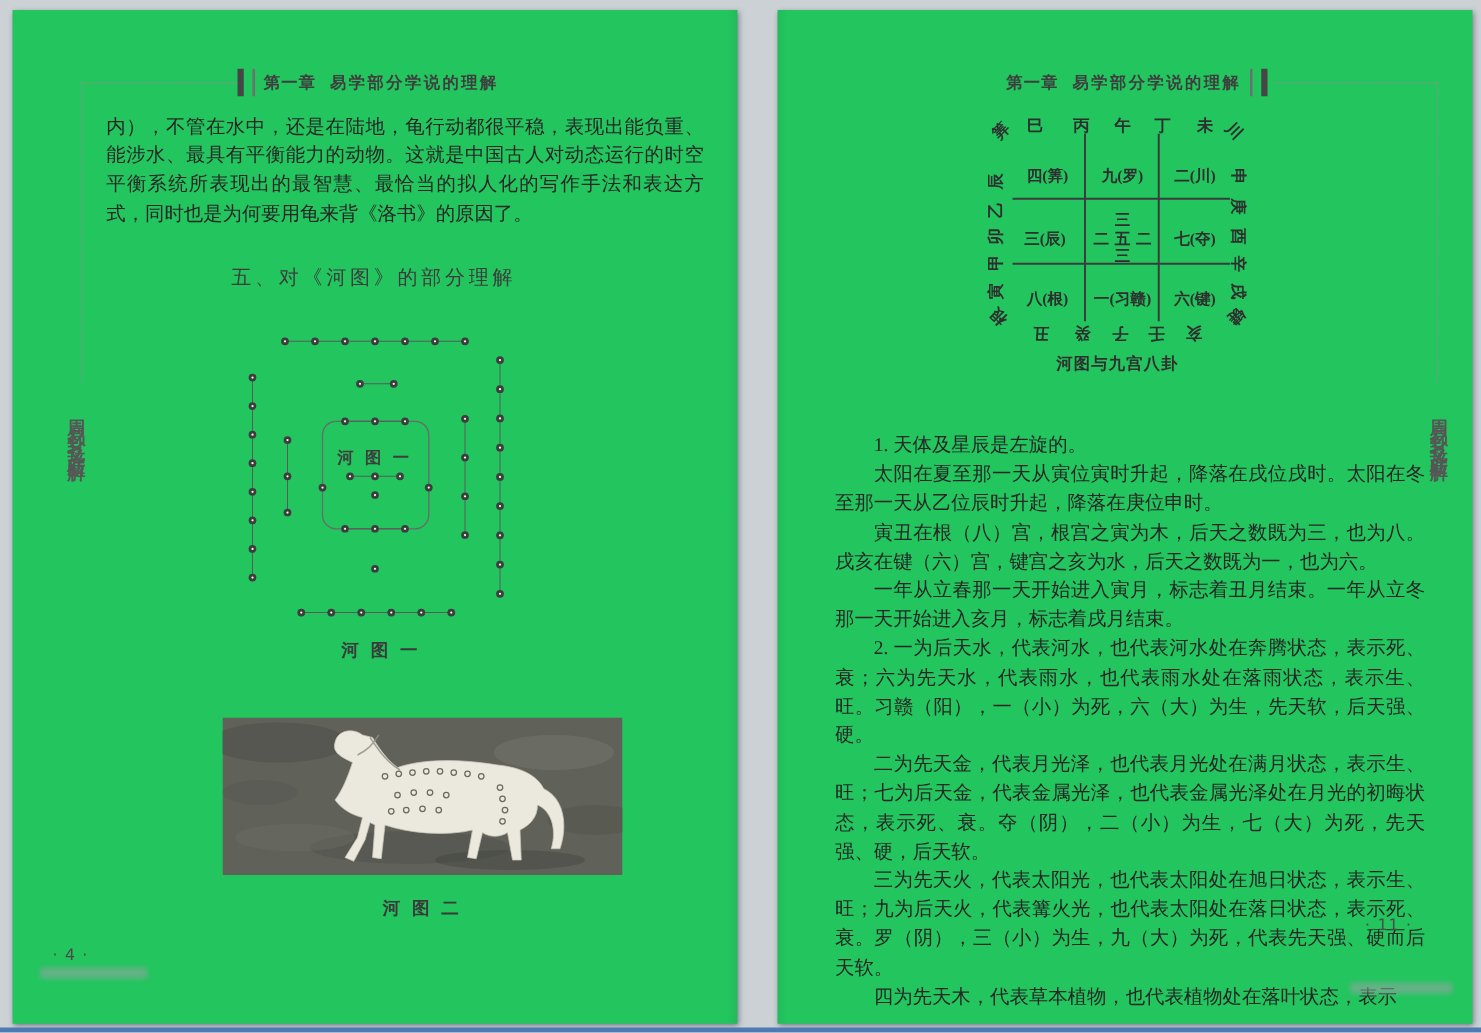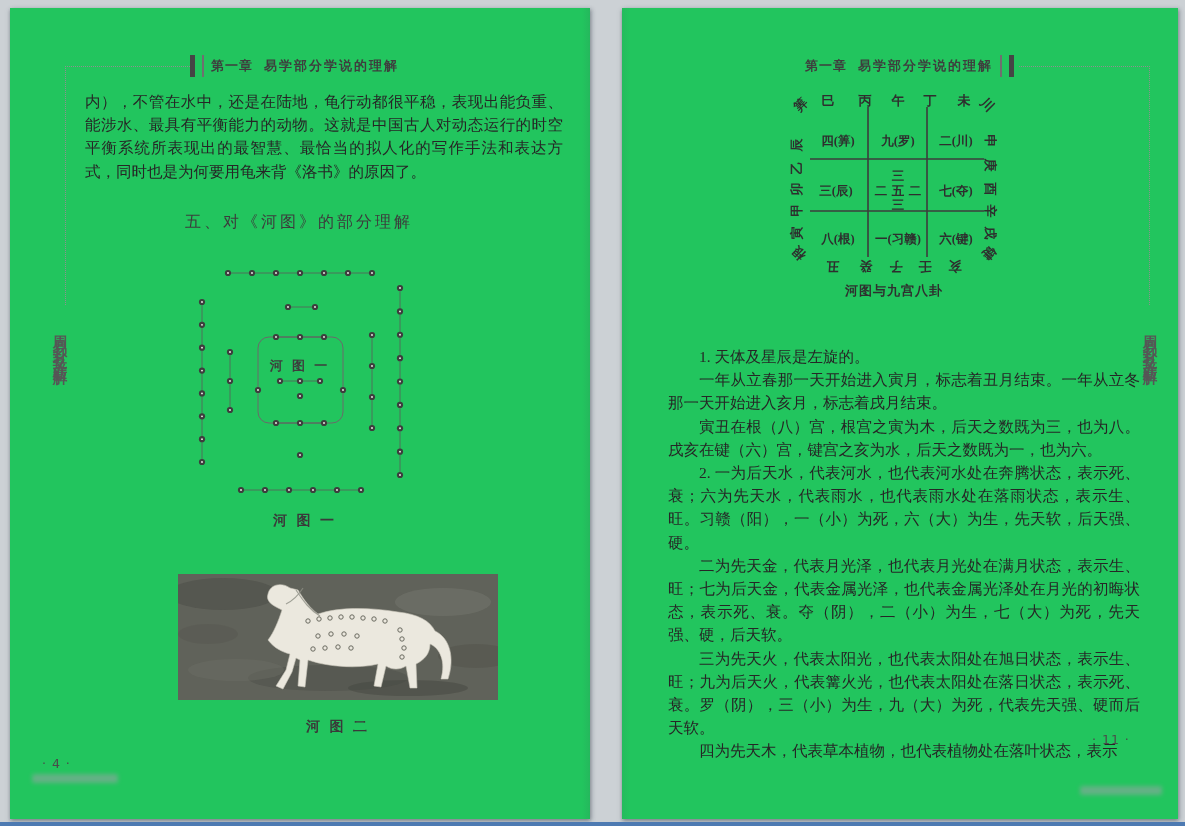--- a/index.html
+++ b/index.html
@@ -350,6 +350,7 @@
 
   <div class="body-block" style="position:absolute;left:46px;top:305px;width:472px;margin-top:32px;">
     <p class="indent">1. 天体及星辰是左旋的。</p>
+    <p class="indent">太阳在夏至那一天从寅位寅时升起，降落在戌位戌时。太阳在冬至那一天从乙位辰时升起，降落在庚位申时。</p>
     <p class="indent">一年从立春那一天开始进入寅月，标志着丑月结束。一年从立冬那一天开始进入亥月，标志着戌月结束。</p>
     <p class="indent">寅丑在根（八）宫，根宫之寅为木，后天之数既为三，也为八。戌亥在键（六）宫，键宫之亥为水，后天之数既为一，也为六。</p>
     <p class="indent">2. 一为后天水，代表河水，也代表河水处在奔腾状态，表示死、衰；六为先天水，代表雨水，也代表雨水处在落雨状态，表示生、旺。习赣（阳），一（小）为死，六（大）为生，先天软，后天强、硬。</p>

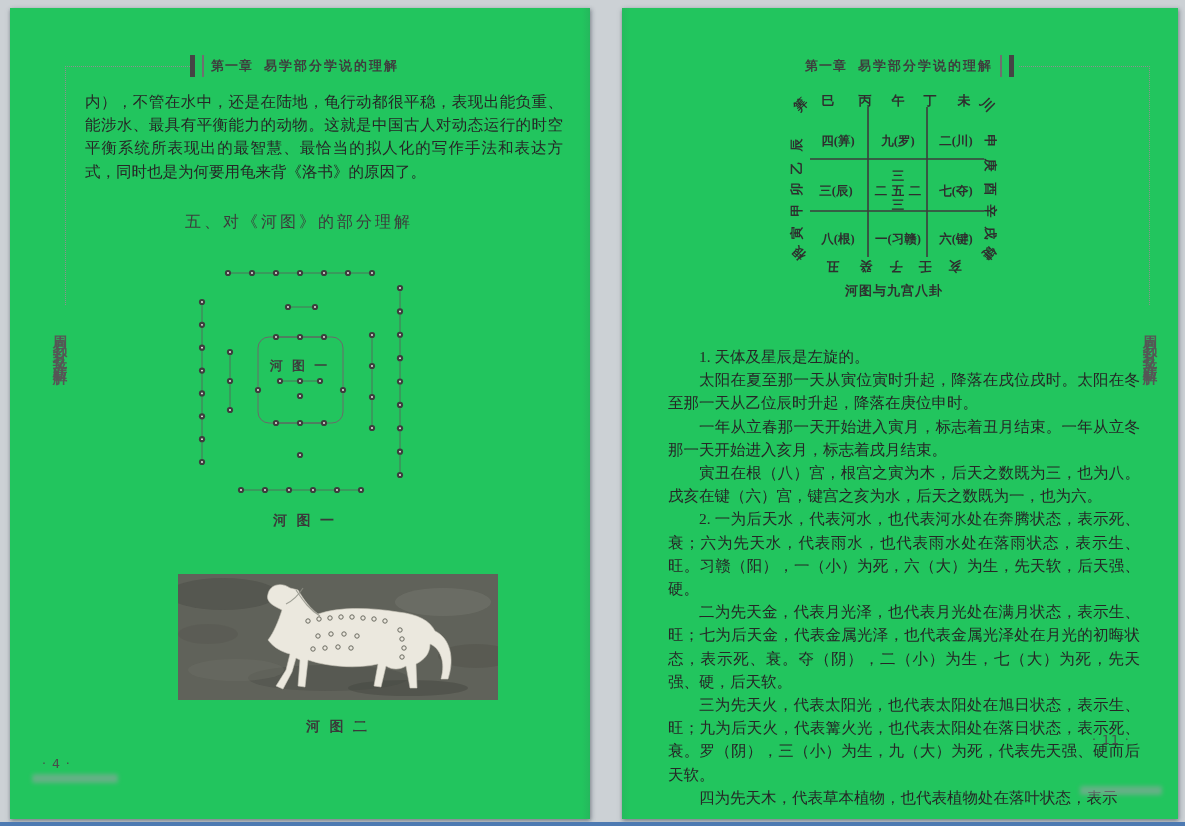--- a/index.html
+++ b/index.html
@@ -351,8 +351,8 @@
   <div class="body-block" style="position:absolute;left:46px;top:305px;width:472px;margin-top:32px;">
     <p class="indent">1. 天体及星辰是左旋的。</p>
     <p class="indent">太阳在夏至那一天从寅位寅时升起，降落在戌位戌时。太阳在冬至那一天从乙位辰时升起，降落在庚位申时。</p>
+    <p class="indent">寅丑在根（八）宫，根宫之寅为木，后天之数既为三，也为八。戌亥在键（六）宫，键宫之亥为水，后天之数既为一，也为六。</p>
     <p class="indent">一年从立春那一天开始进入寅月，标志着丑月结束。一年从立冬那一天开始进入亥月，标志着戌月结束。</p>
-    <p class="indent">寅丑在根（八）宫，根宫之寅为木，后天之数既为三，也为八。戌亥在键（六）宫，键宫之亥为水，后天之数既为一，也为六。</p>
     <p class="indent">2. 一为后天水，代表河水，也代表河水处在奔腾状态，表示死、衰；六为先天水，代表雨水，也代表雨水处在落雨状态，表示生、旺。习赣（阳），一（小）为死，六（大）为生，先天软，后天强、硬。</p>
     <p class="indent">二为先天金，代表月光泽，也代表月光处在满月状态，表示生、旺；七为后天金，代表金属光泽，也代表金属光泽处在月光的初晦状态，表示死、衰。夺（阴），二（小）为生，七（大）为死，先天强、硬，后天软。</p>
     <p class="indent">三为先天火，代表太阳光，也代表太阳处在旭日状态，表示生、旺；九为后天火，代表篝火光，也代表太阳处在落日状态，表示死、衰。罗（阴），三（小）为生，九（大）为死，代表先天强、硬而后天软。</p>

